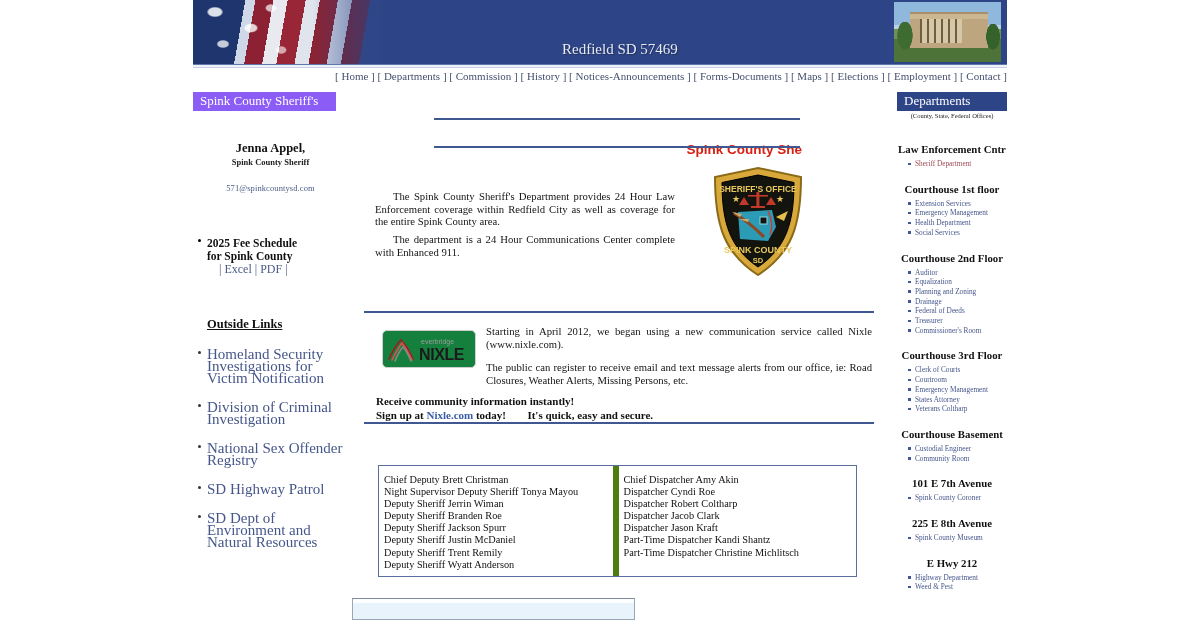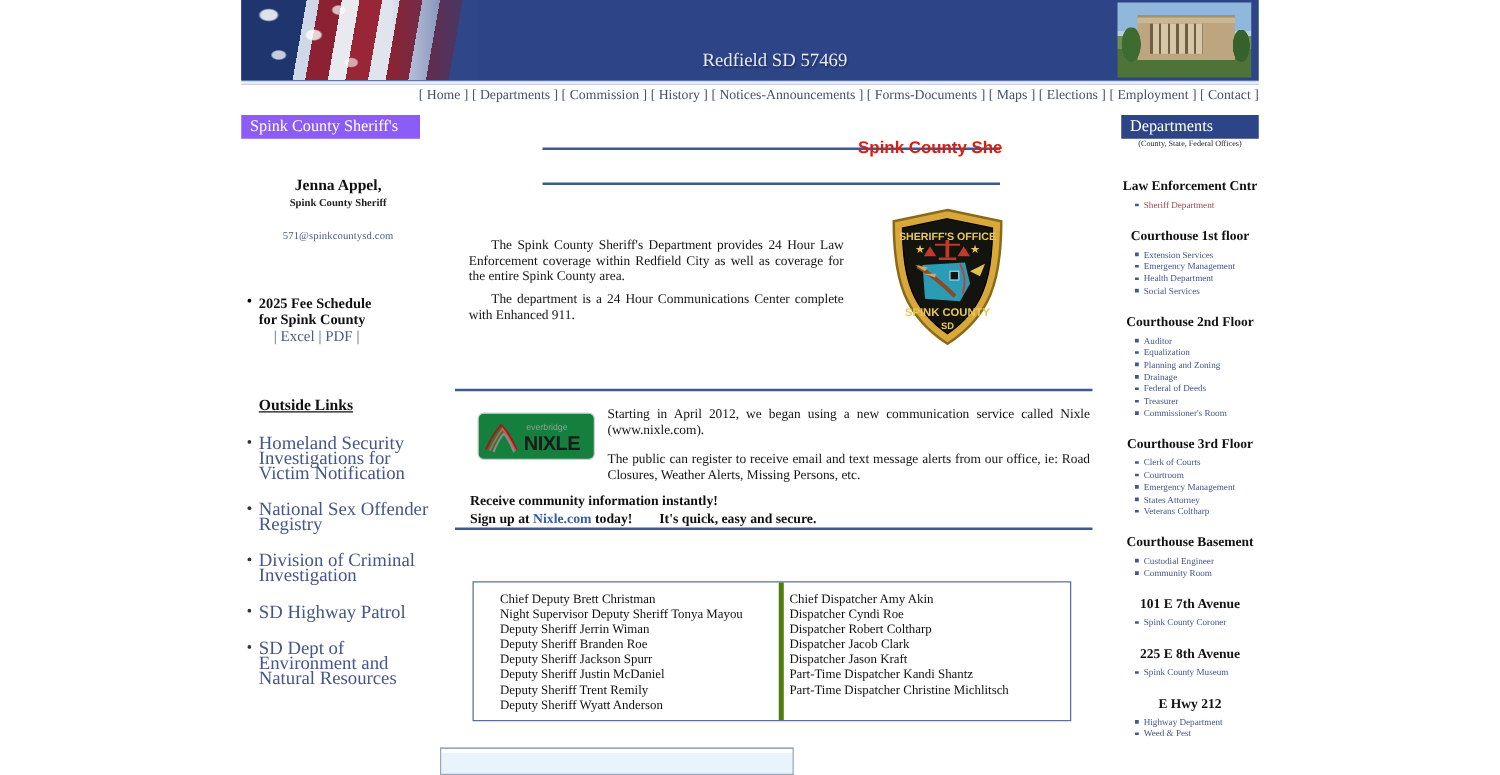--- a/index.html
+++ b/index.html
@@ -132,7 +132,7 @@
     border-top: 2px solid #3f5891;
   }
   .page-heading {
-    position: absolute; left: 0px; top: 18px; width: 442px;
+    position: absolute; left: 0px; top: 50px; width: 442px;
     text-align: right;
     font-size: 13.5px; font-weight: bold; color: #d81f12;
     font-family: "Liberation Sans", sans-serif;

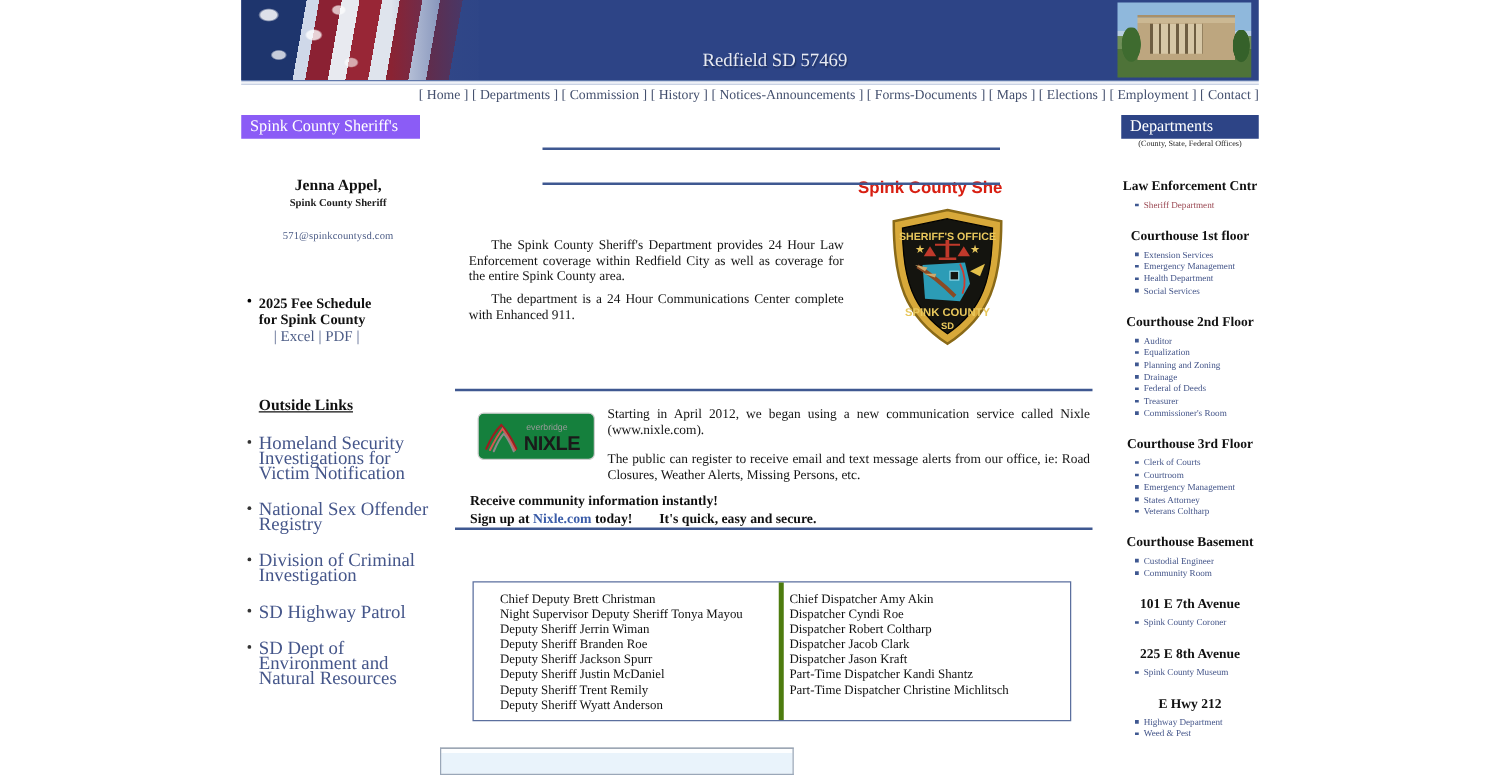--- a/index.html
+++ b/index.html
@@ -267,8 +267,8 @@
     <div class="outside-title">Outside Links</div>
     <div class="ol-list" id="outside-links">
         <div class="ol-item"><span class="bullet"></span><a href="#">Homeland Security Investigations for Victim Notification</a></div>
+        <div class="ol-item"><span class="bullet"></span><a href="#">Division of Criminal Investigation</a></div>
         <div class="ol-item"><span class="bullet"></span><a href="#">National Sex Offender Registry</a></div>
-        <div class="ol-item"><span class="bullet"></span><a href="#">Division of Criminal Investigation</a></div>
         <div class="ol-item"><span class="bullet"></span><a href="#">SD Highway Patrol</a></div>
         <div class="ol-item"><span class="bullet"></span><a href="#">SD Dept of Environment and Natural Resources</a></div>
       </div>

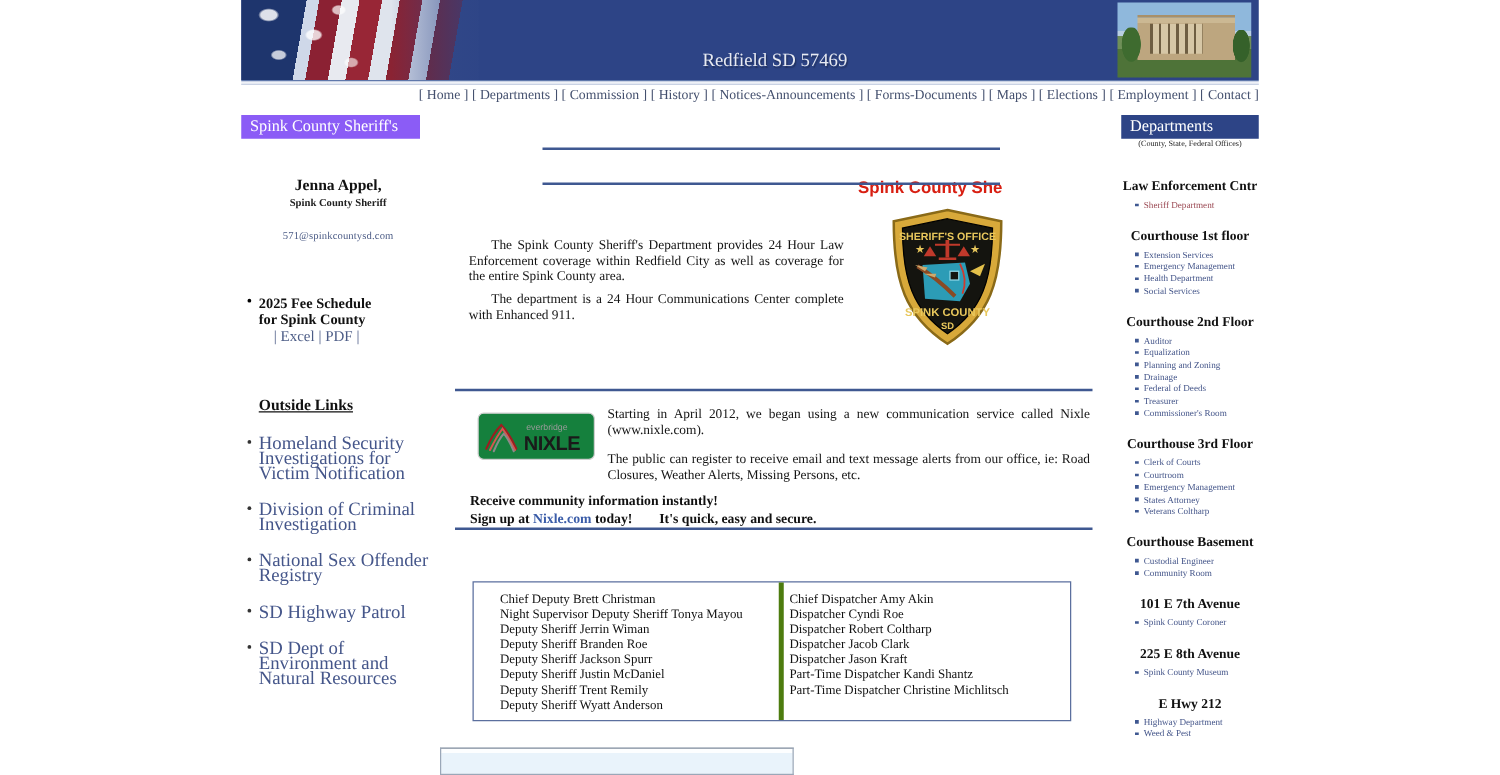--- a/index.html
+++ b/index.html
@@ -185,7 +185,7 @@
     padding: 8px 0 0 5px;
     font-size: 10.3px; line-height: 12.1px; color: #111;
   }
-  .staff-col.left { width: 240px; border-right: 4px solid #4d7c0f; margin-left: 16px; }
+  .staff-col.left { width: 240px; border-right: 6px solid #4d7c0f; }
   .staff-col.right { width: 238px; }
 
   

